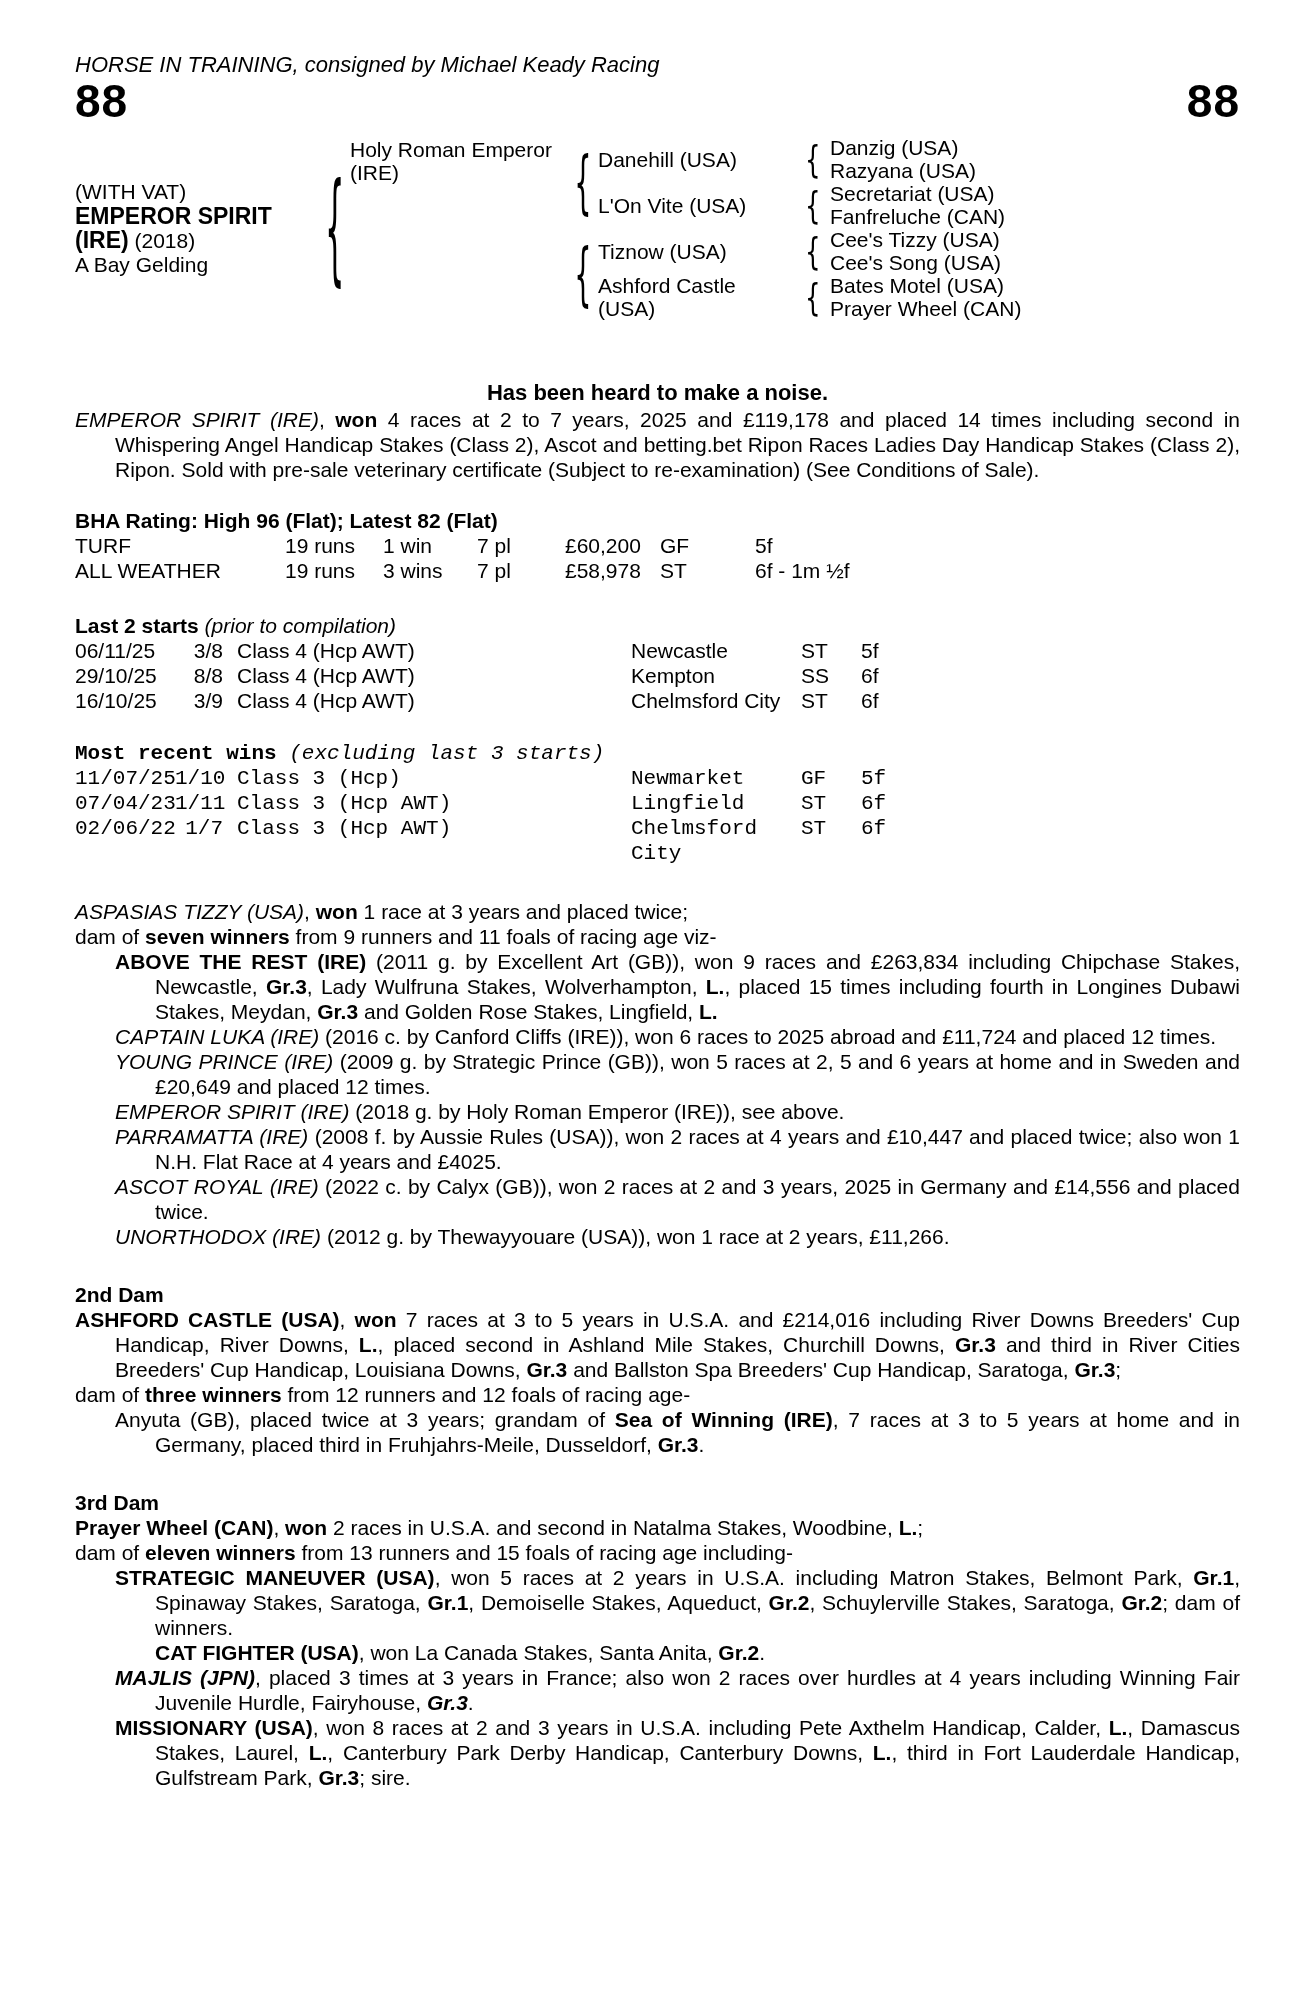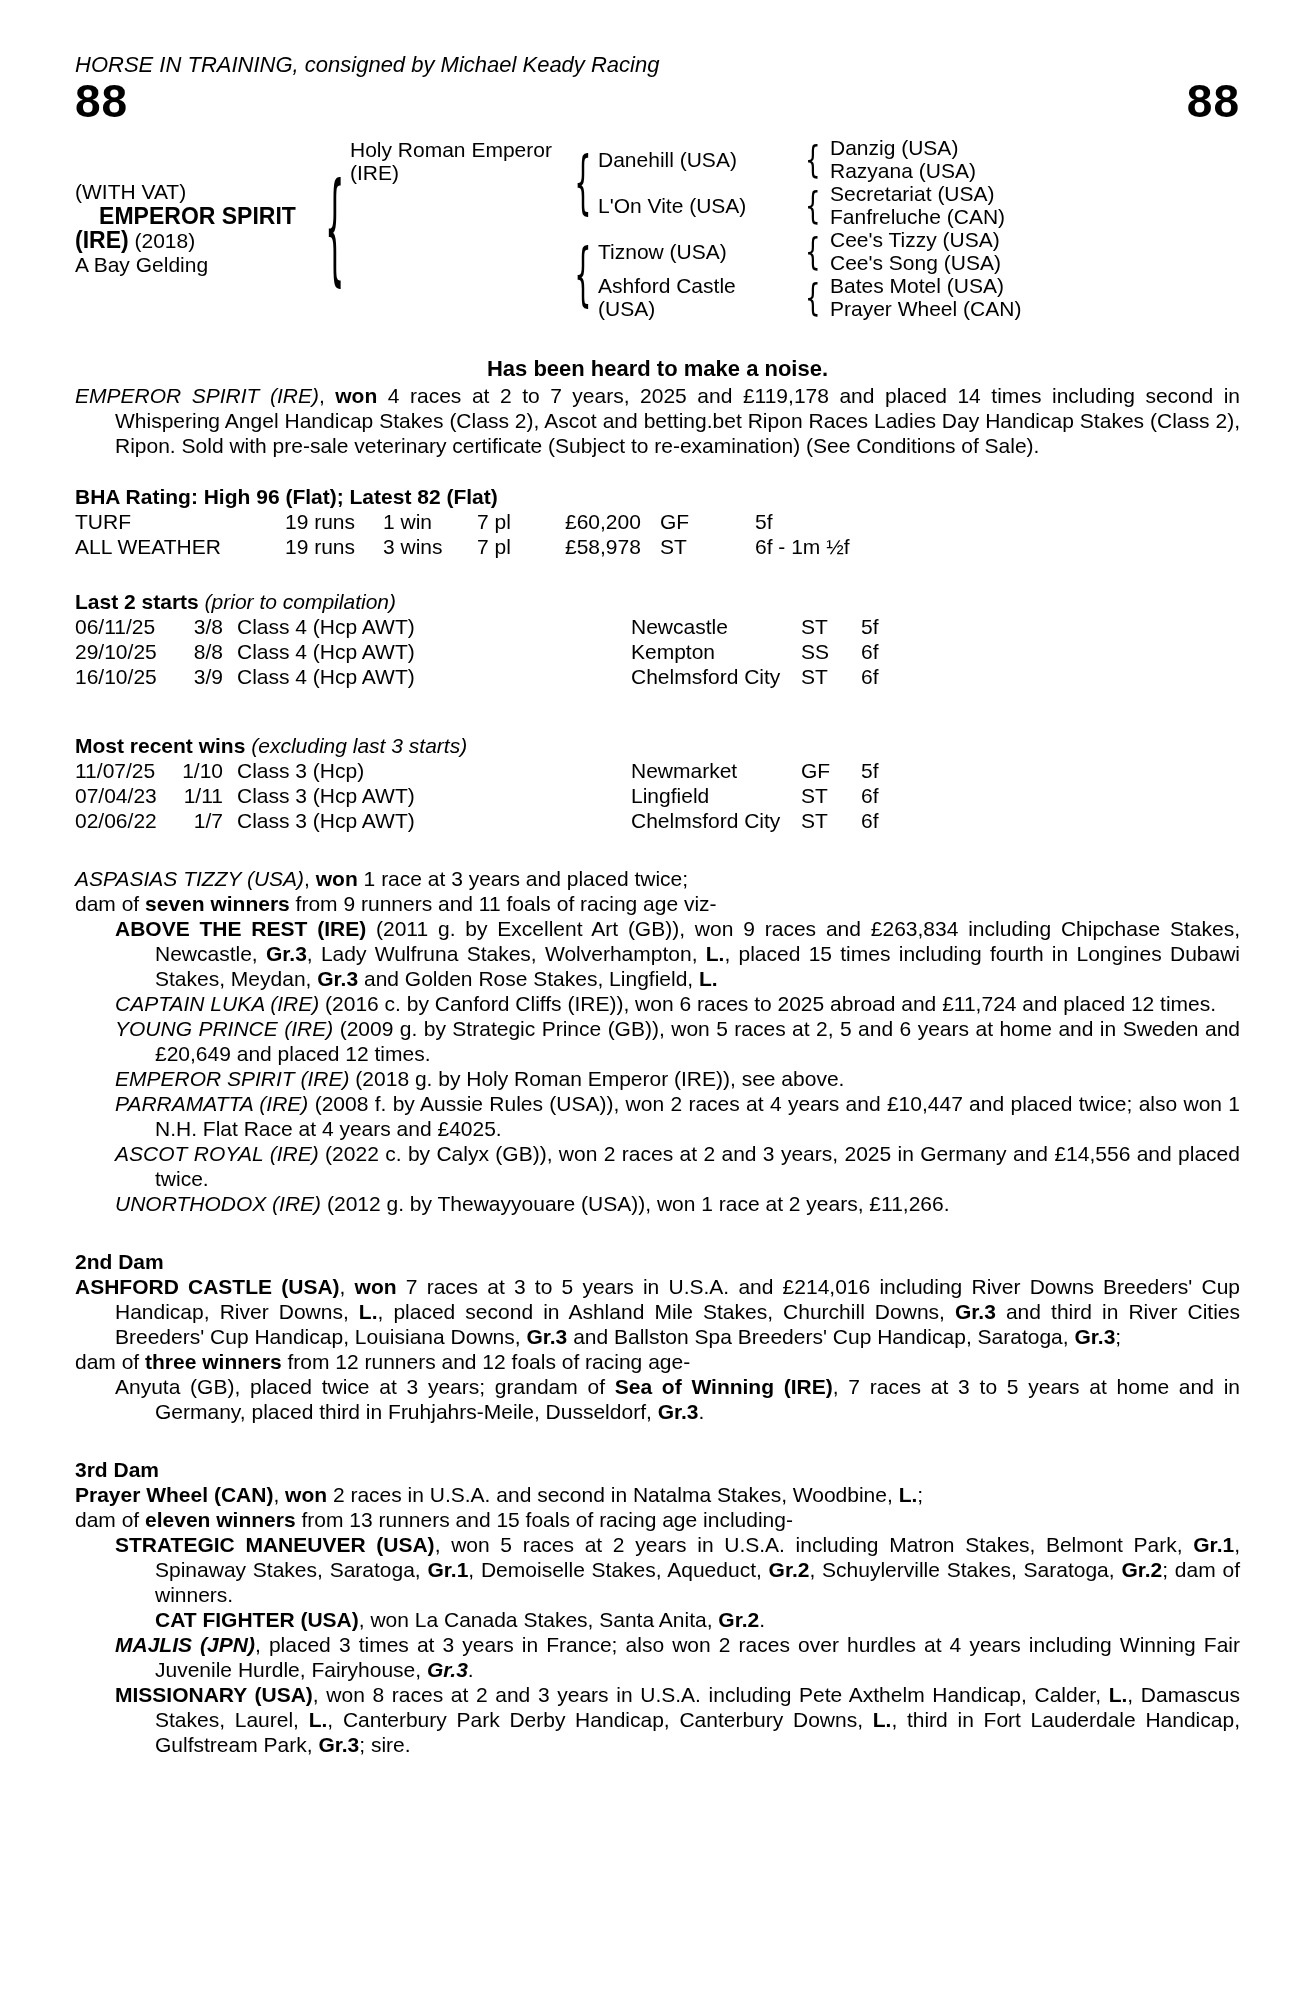--- a/index.html
+++ b/index.html
@@ -18,7 +18,7 @@
   .pedigree{display:grid;grid-template-columns:245px 30px 218px 30px 198px 34px 1fr;
     grid-auto-rows:23px;margin-top:12px;line-height:23px;}
   .subject{grid-column:1;grid-row:1/9;display:flex;flex-direction:column;justify-content:center;line-height:24px;}
-  .s-name{font-weight:bold;font-size:23px;text-align:center;}
+  .s-name{font-weight:bold;font-size:23px;}
   .s-reg .b{font-weight:bold;font-size:23px;}
   .ped-sire{grid-column:3;grid-row:1/5;padding-top:2px;}
   .ped-dam{grid-column:3;grid-row:5/9;padding-top:8px;}

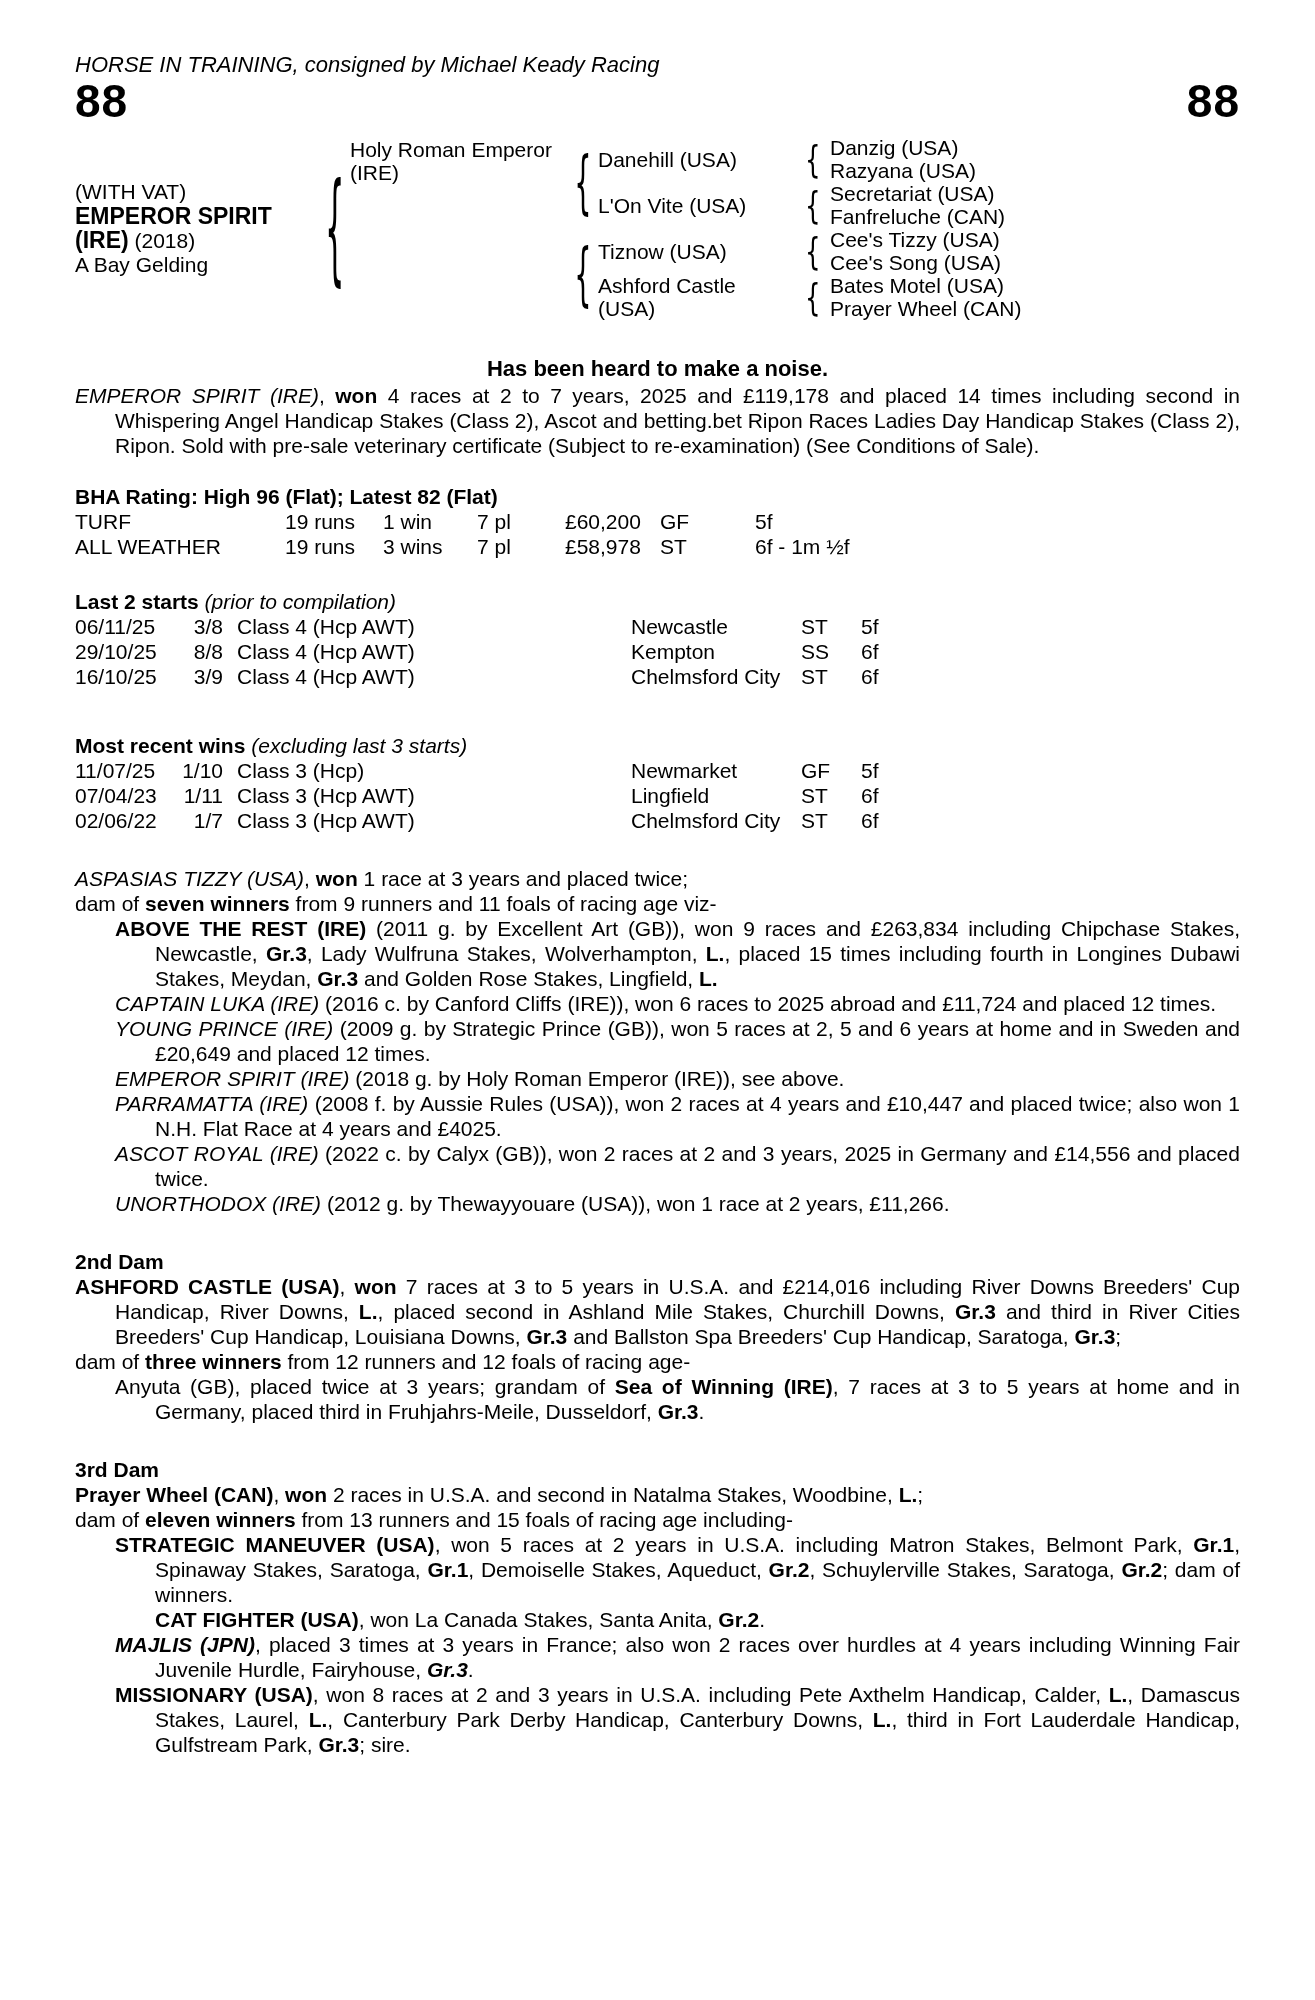--- a/index.html
+++ b/index.html
@@ -38,7 +38,7 @@
 
   
   .b{font-weight:bold}.i{font-style:italic}.bi{font-weight:bold;font-style:italic}
-  .noise{margin-top:36px;text-align:center;font-weight:bold;font-size:22px;}
+  .noise{margin-top:60px;text-align:center;font-weight:bold;font-size:22px;}
   .hang{padding-left:40px;text-indent:-40px;text-align:justify;}
   .entry{padding-left:80px;text-indent:-40px;text-align:justify;}
   .entry-deep{padding-left:120px;text-indent:-40px;text-align:justify;}

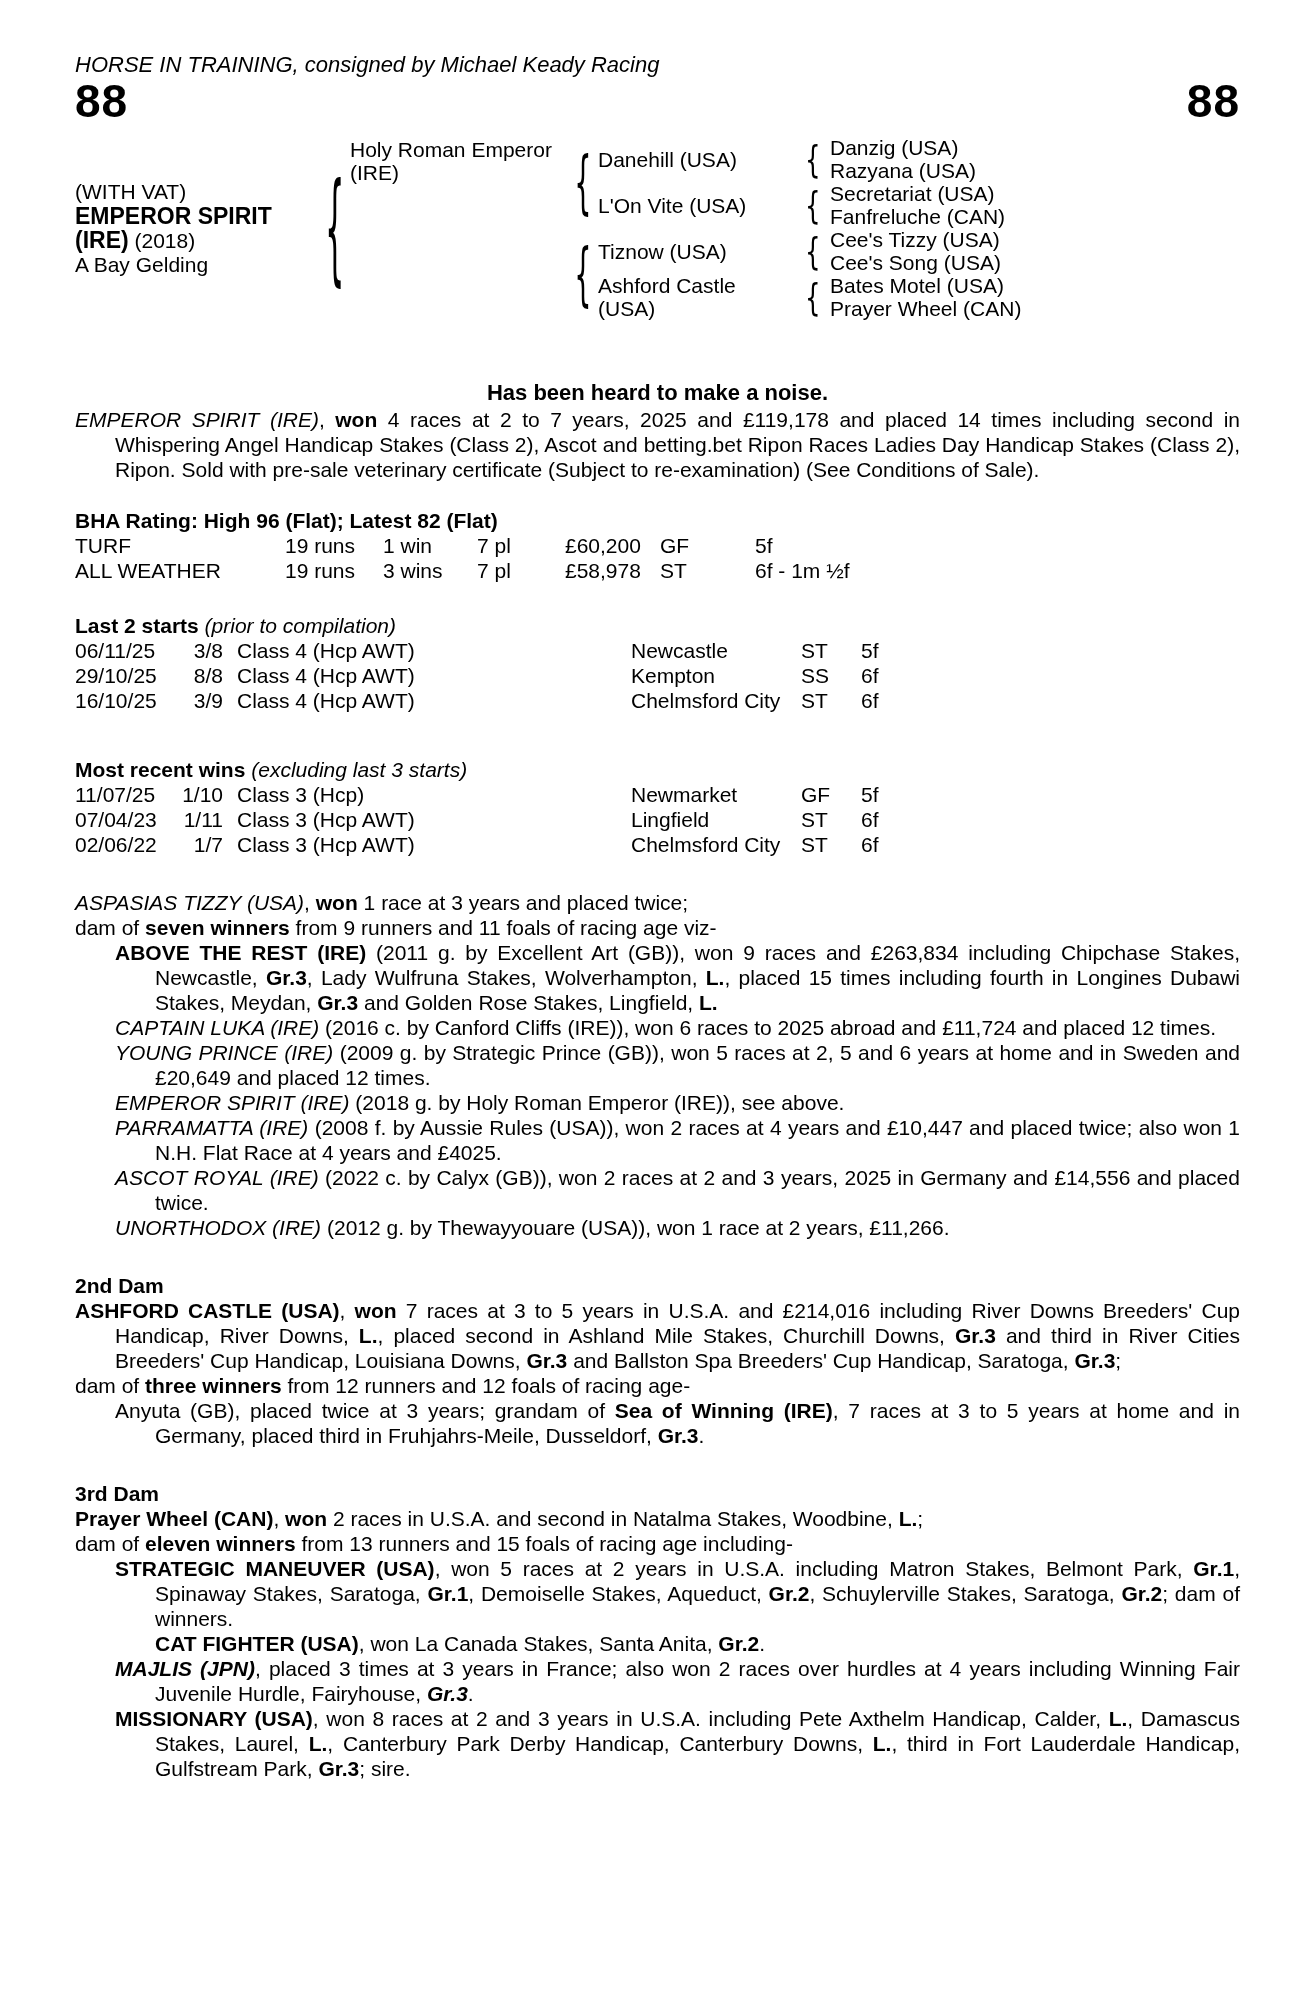--- a/index.html
+++ b/index.html
@@ -52,7 +52,7 @@
   .cls{padding-left:14px;}
 
   .last3{margin-top:30px;}
-  .wins{margin-top:44px;}
+  .wins{margin-top:28px;font-family:Liberation Mono, monospace;}
   .dam-section{margin-top:33px;}
 </style>
 </head>

